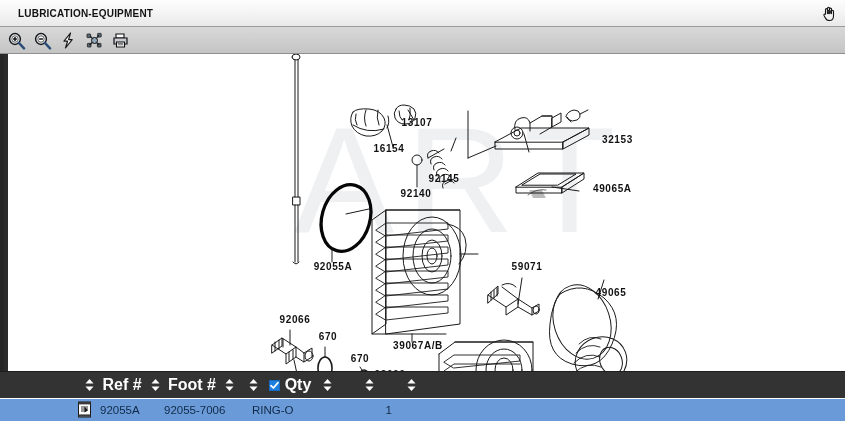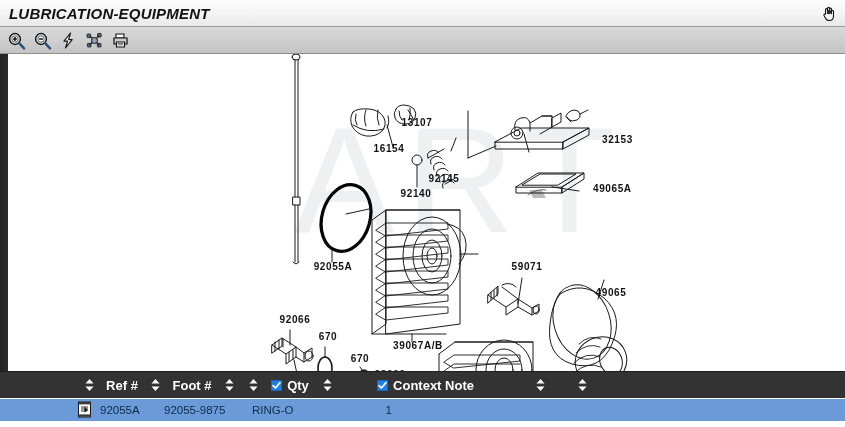--- a/index.html
+++ b/index.html
@@ -25,11 +25,10 @@
     display: flex; align-items: center;
   }
   .titlebar .title {
-    font-size: 15px; font-weight: bold; color: #121212;
+    font-size: 10px; font-weight: bold; color: #121212;
     letter-spacing: 0.2px;
-    padding-left: 9px;
+    padding-left: 18px;
     white-space: nowrap;
-    font-style: italic;
   }
   .titlebar .spacer { flex: 1 1 auto; }
   .hand-icon {

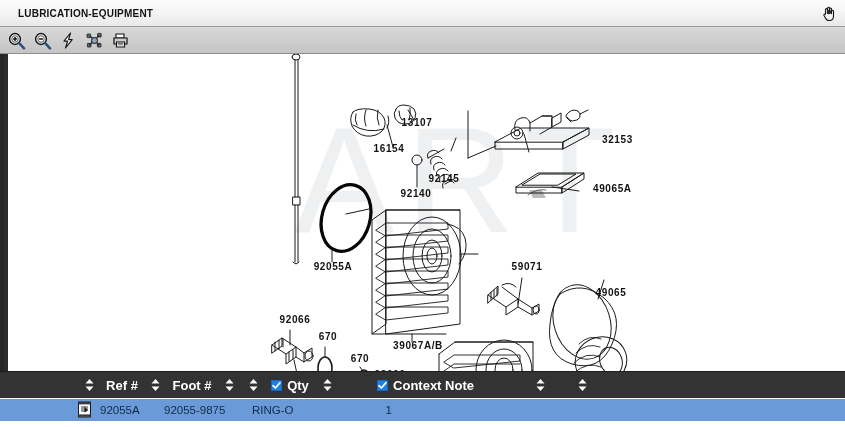--- a/index.html
+++ b/index.html
@@ -82,7 +82,7 @@
     height: 16px;
     display: flex; align-items: center;
     justify-content: center;
-    font-size: 13px; font-weight: bold;
+    font-size: 16px; font-weight: bold;
     white-space: nowrap;
     color: #ffffff;
     gap: 5px;

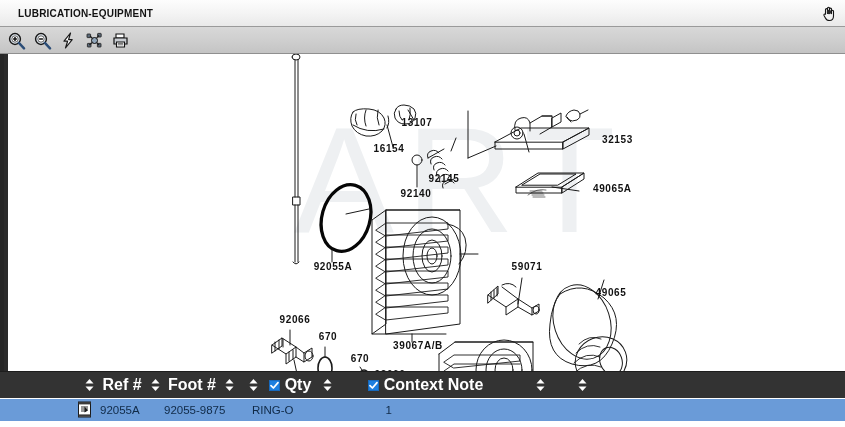--- a/index.html
+++ b/index.html
@@ -473,14 +473,6 @@
       </span>
     </div>
 
-    <div class="th" style="width:171px">
-      <span class="chk">
-        <svg width="9" height="9" viewBox="0 0 9 9">
-            <path d="M1 4.6 L3.4 7 L8 1.6" stroke="#fff" stroke-width="1.7" fill="none" stroke-linecap="round" stroke-linejoin="round"></path>
-          </svg>
-      </span>
-      <span>Context Note</span>
-    </div>
     <div class="th" style="width:58px">
       <span class="sorter">
         <svg width="9" height="12" viewBox="0 0 9 12">

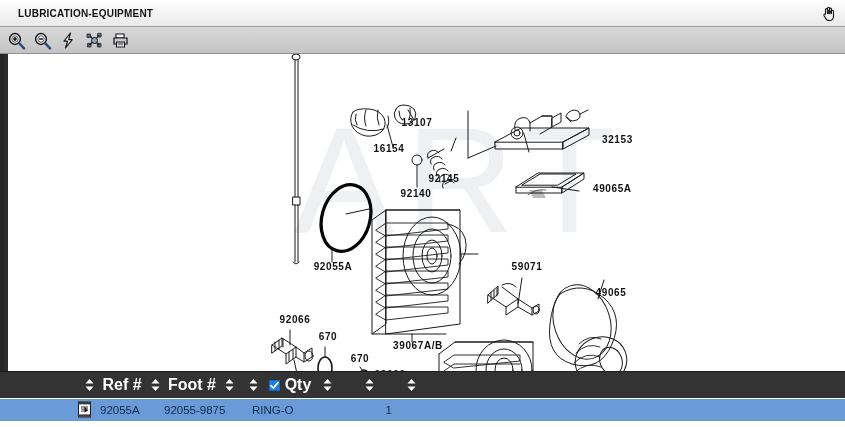--- a/index.html
+++ b/index.html
@@ -508,7 +508,7 @@
       </span>
     </div>
     <div class="cell" style="width:64px">92055A</div>
-    <div class="cell" style="width:88px">92055-9875</div>
+    <div class="cell" style="width:88px">92055-7006</div>
     <div class="cell" style="width:104px">RING-O</div>
     <div class="cell" style="width:36px;justify-content:flex-end">1</div>
     <div class="cell" style="width:210px"></div>

